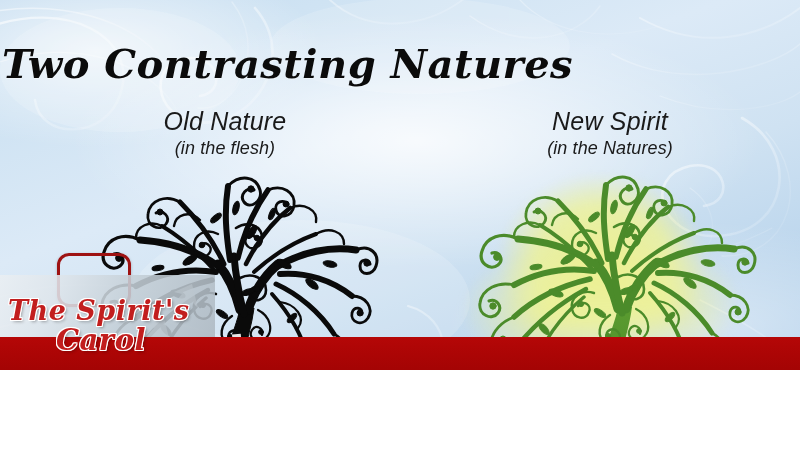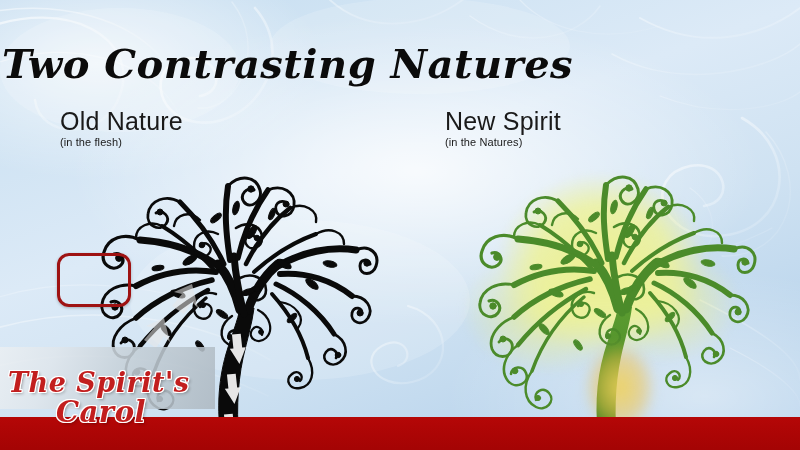--- a/index.html
+++ b/index.html
@@ -10,7 +10,7 @@
   }
   #slide {
     position:relative;
-    width:800px; height:450px;
+    width:800px; height:370px;
     overflow:hidden;
     background:
       radial-gradient(ellipse 60% 48% at 52% 38%, rgba(255,255,255,0.80) 0%, rgba(255,255,255,0.28) 45%, rgba(255,255,255,0) 72%),

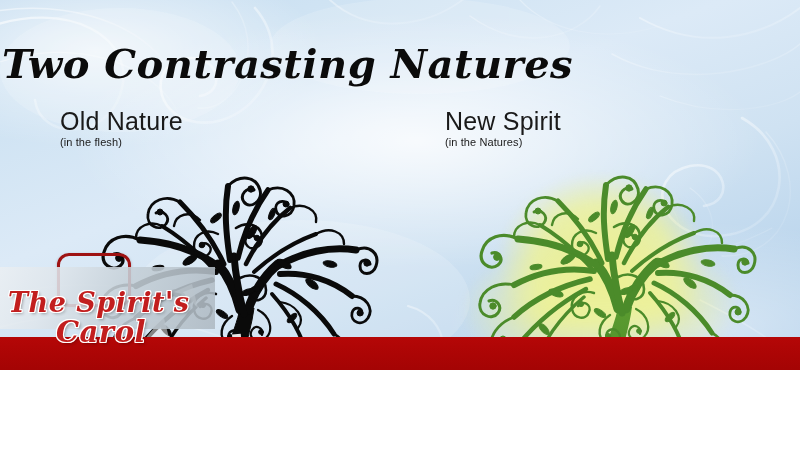--- a/index.html
+++ b/index.html
@@ -40,8 +40,9 @@
   
   .col-head {
     position:absolute;
-    text-align:left;
+    text-align:center;
     color:#1a1a1a;
+    font-style:italic;
   }
   .col-head .main {
     display:block;

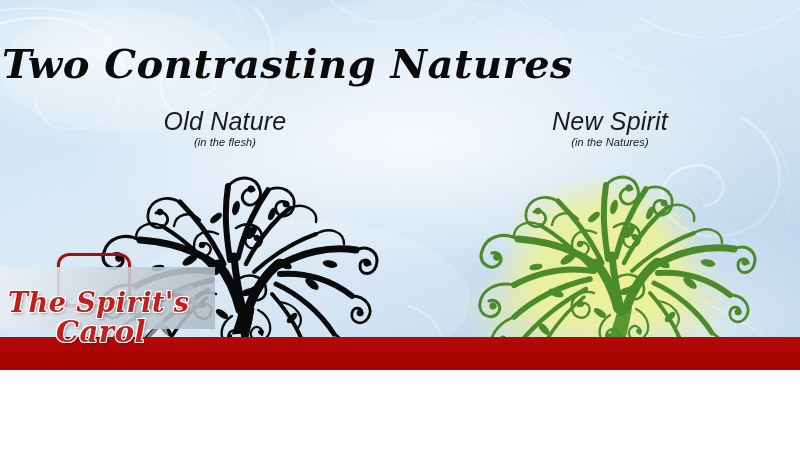--- a/index.html
+++ b/index.html
@@ -52,7 +52,7 @@
   }
   .col-head .sub {
     display:block;
-    font-size:11px;
+    font-size:18px;
     line-height:1.45;
     letter-spacing:0.1px;
   }

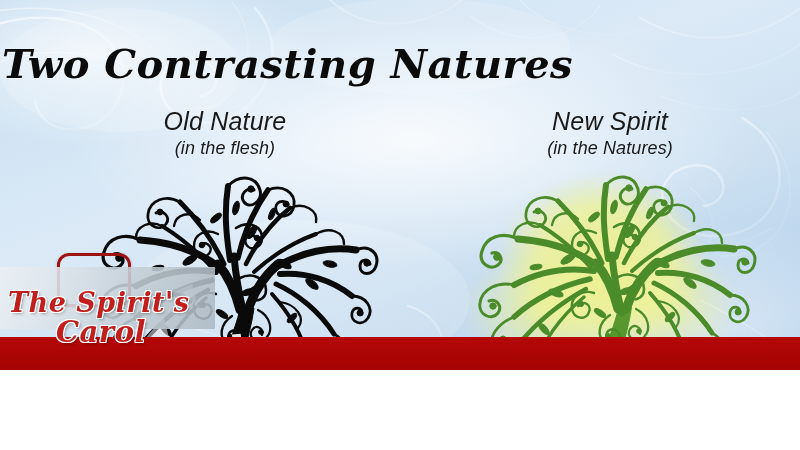--- a/index.html
+++ b/index.html
@@ -102,7 +102,7 @@
 
   
   #logo {
-    position:absolute; left:0; bottom:8px; width:215px; height:95px;
+    position:absolute; left:0; bottom:0; width:215px; height:95px;
   }
   #logo-plate {
     position:absolute; left:-20px; top:0; width:235px; height:62px;

